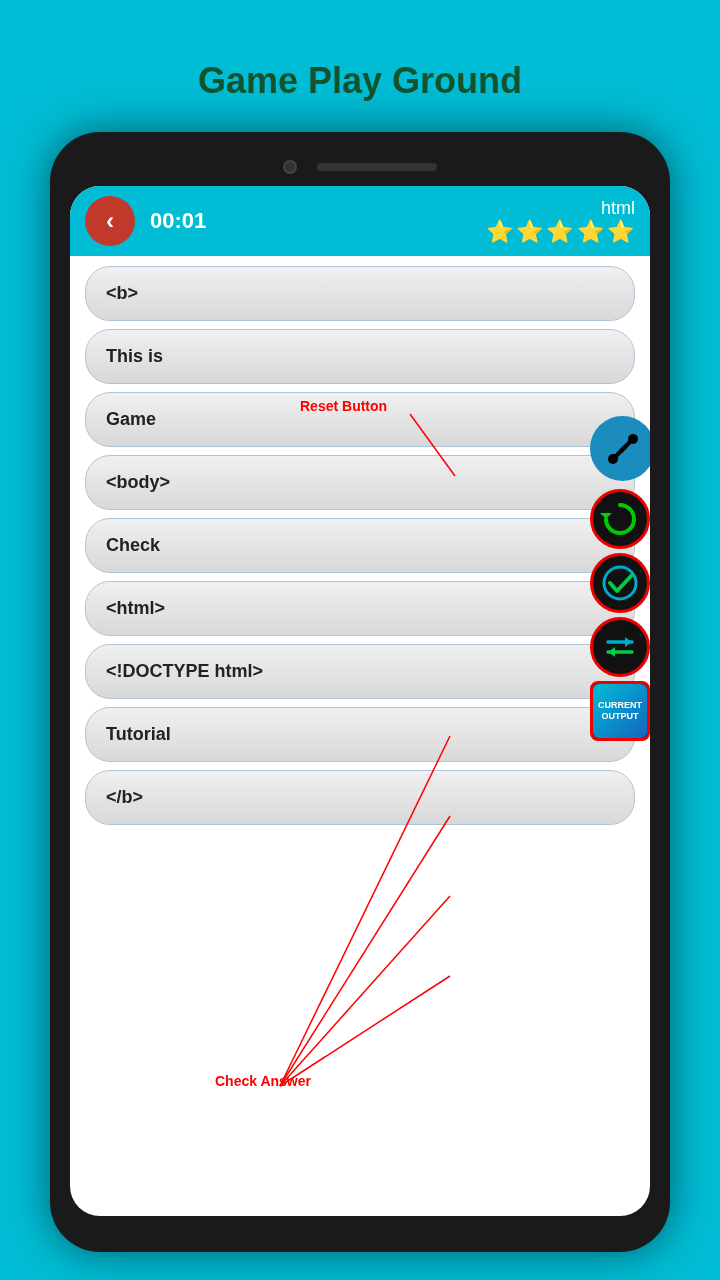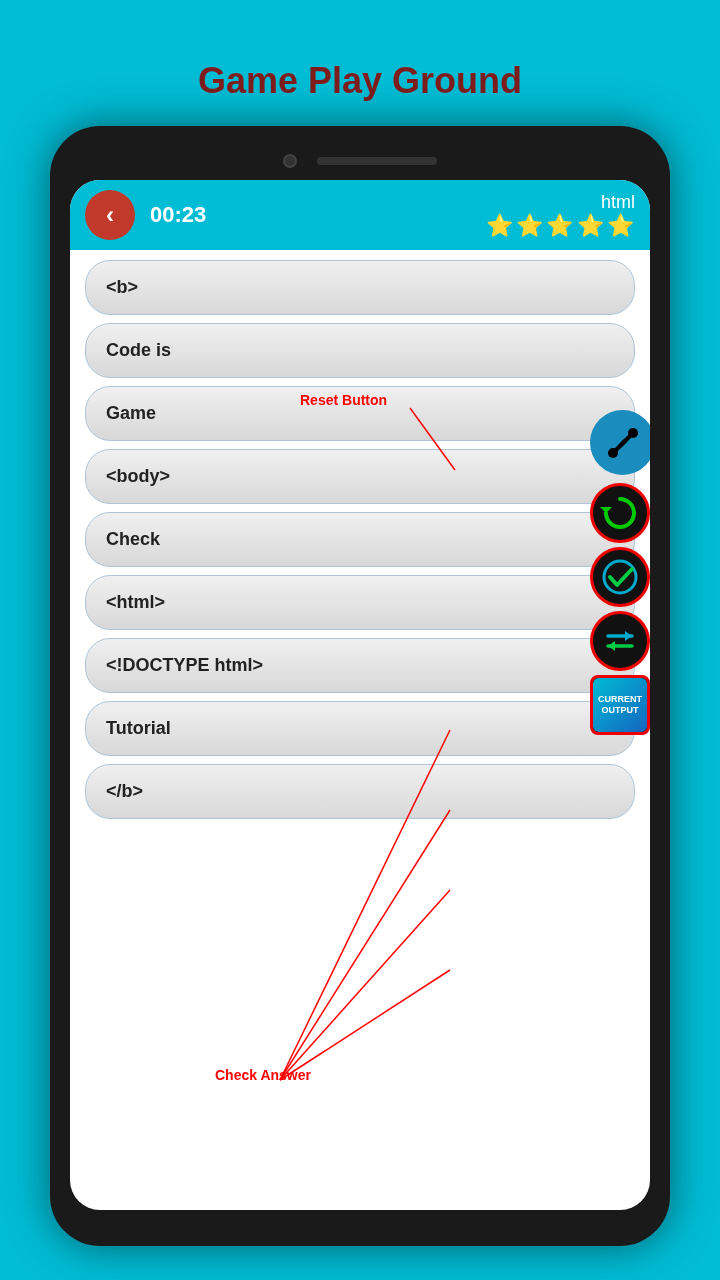--- a/index.html
+++ b/index.html
@@ -16,11 +16,11 @@
     }
 
     .page-title {
-      color: #7f1d1d;
+      color: #14532d;
       font-size: 36px;
       font-weight: bold;
       margin-top: 60px;
-      margin-bottom: 24px;
+      margin-bottom: 30px;
     }
 
     .phone-frame {

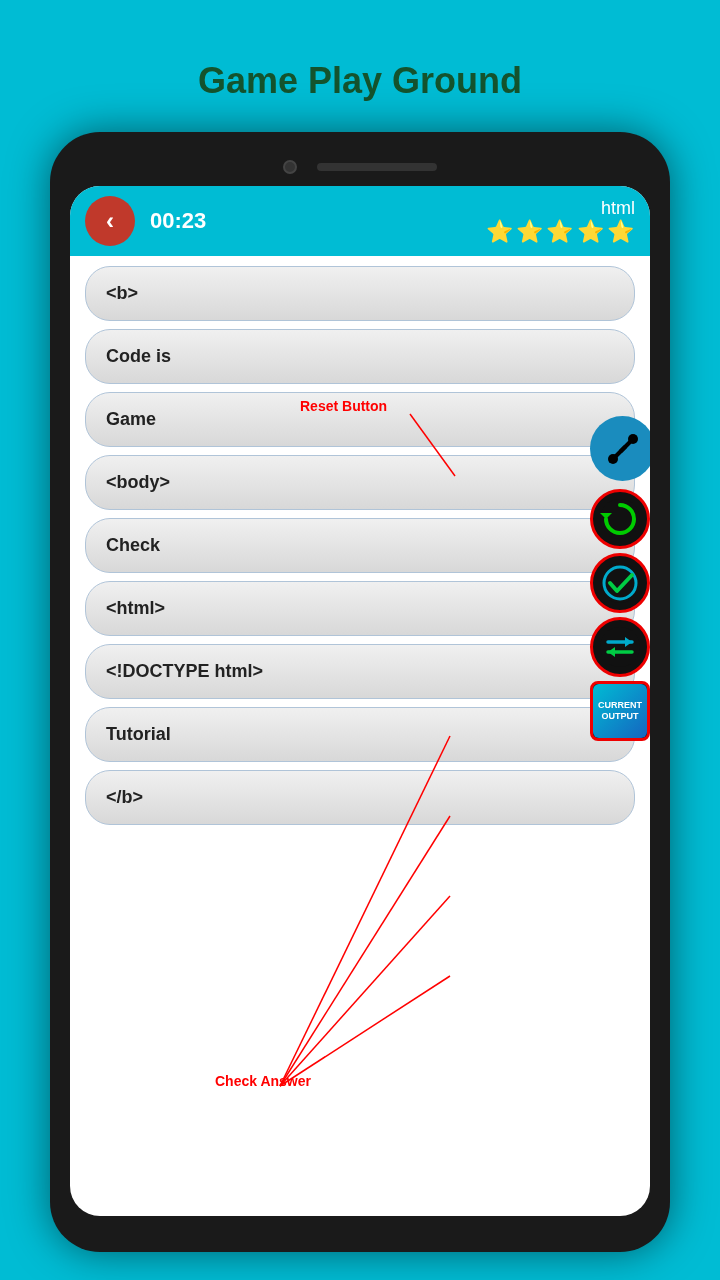--- a/index.html
+++ b/index.html
@@ -217,7 +217,7 @@
       <div class="back-button">
         <span class="back-arrow">‹</span>
       </div>
-      <span class="timer">00:23</span>
+      <span class="timer">00:01</span>
       <div class="score-area">
         <span class="score-label">html</span>
         <div class="stars">

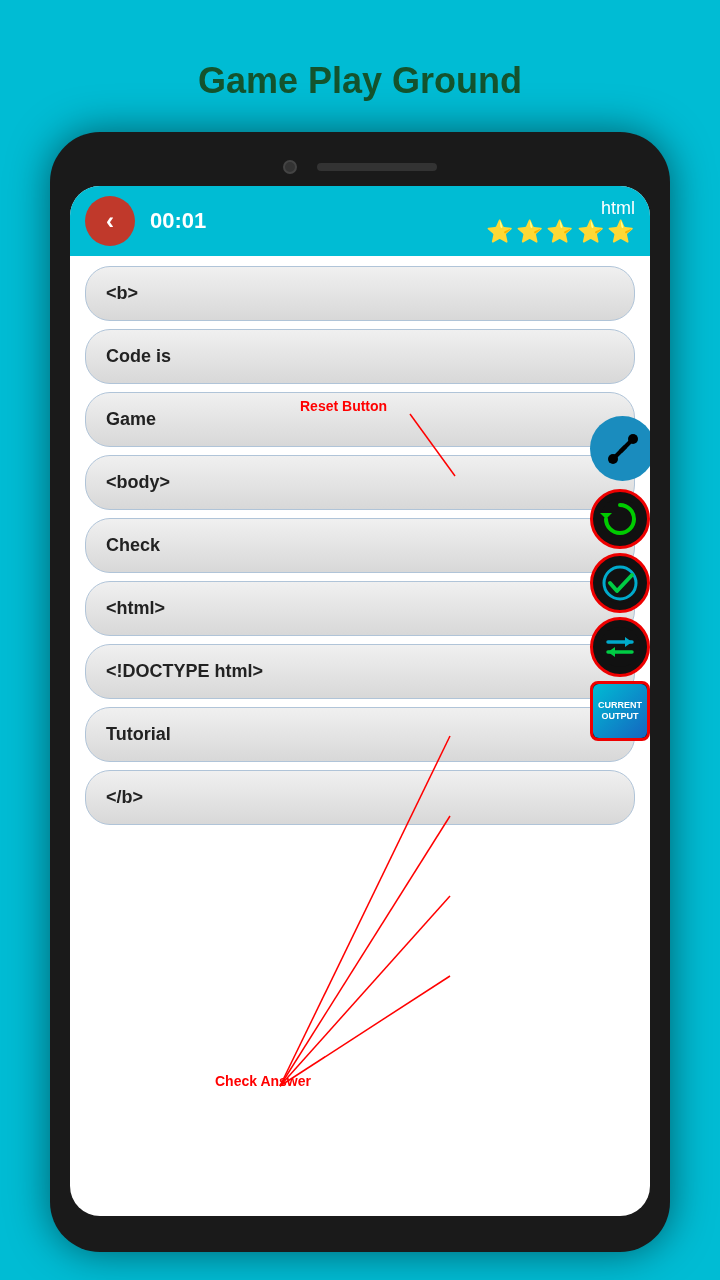--- a/index.html
+++ b/index.html
@@ -233,7 +233,7 @@
     <div class="app-content">
 
       <div class="answer-item"><b>&lt;b&gt;</b></div>
-      <div class="answer-item"><b>Code is</b></div>
+      <div class="answer-item"><b>This is</b></div>
       <div class="answer-item"><b>Game</b></div>
       <div class="answer-item"><b>&lt;body&gt;</b></div>
       <div class="answer-item"><b>Check</b></div>

